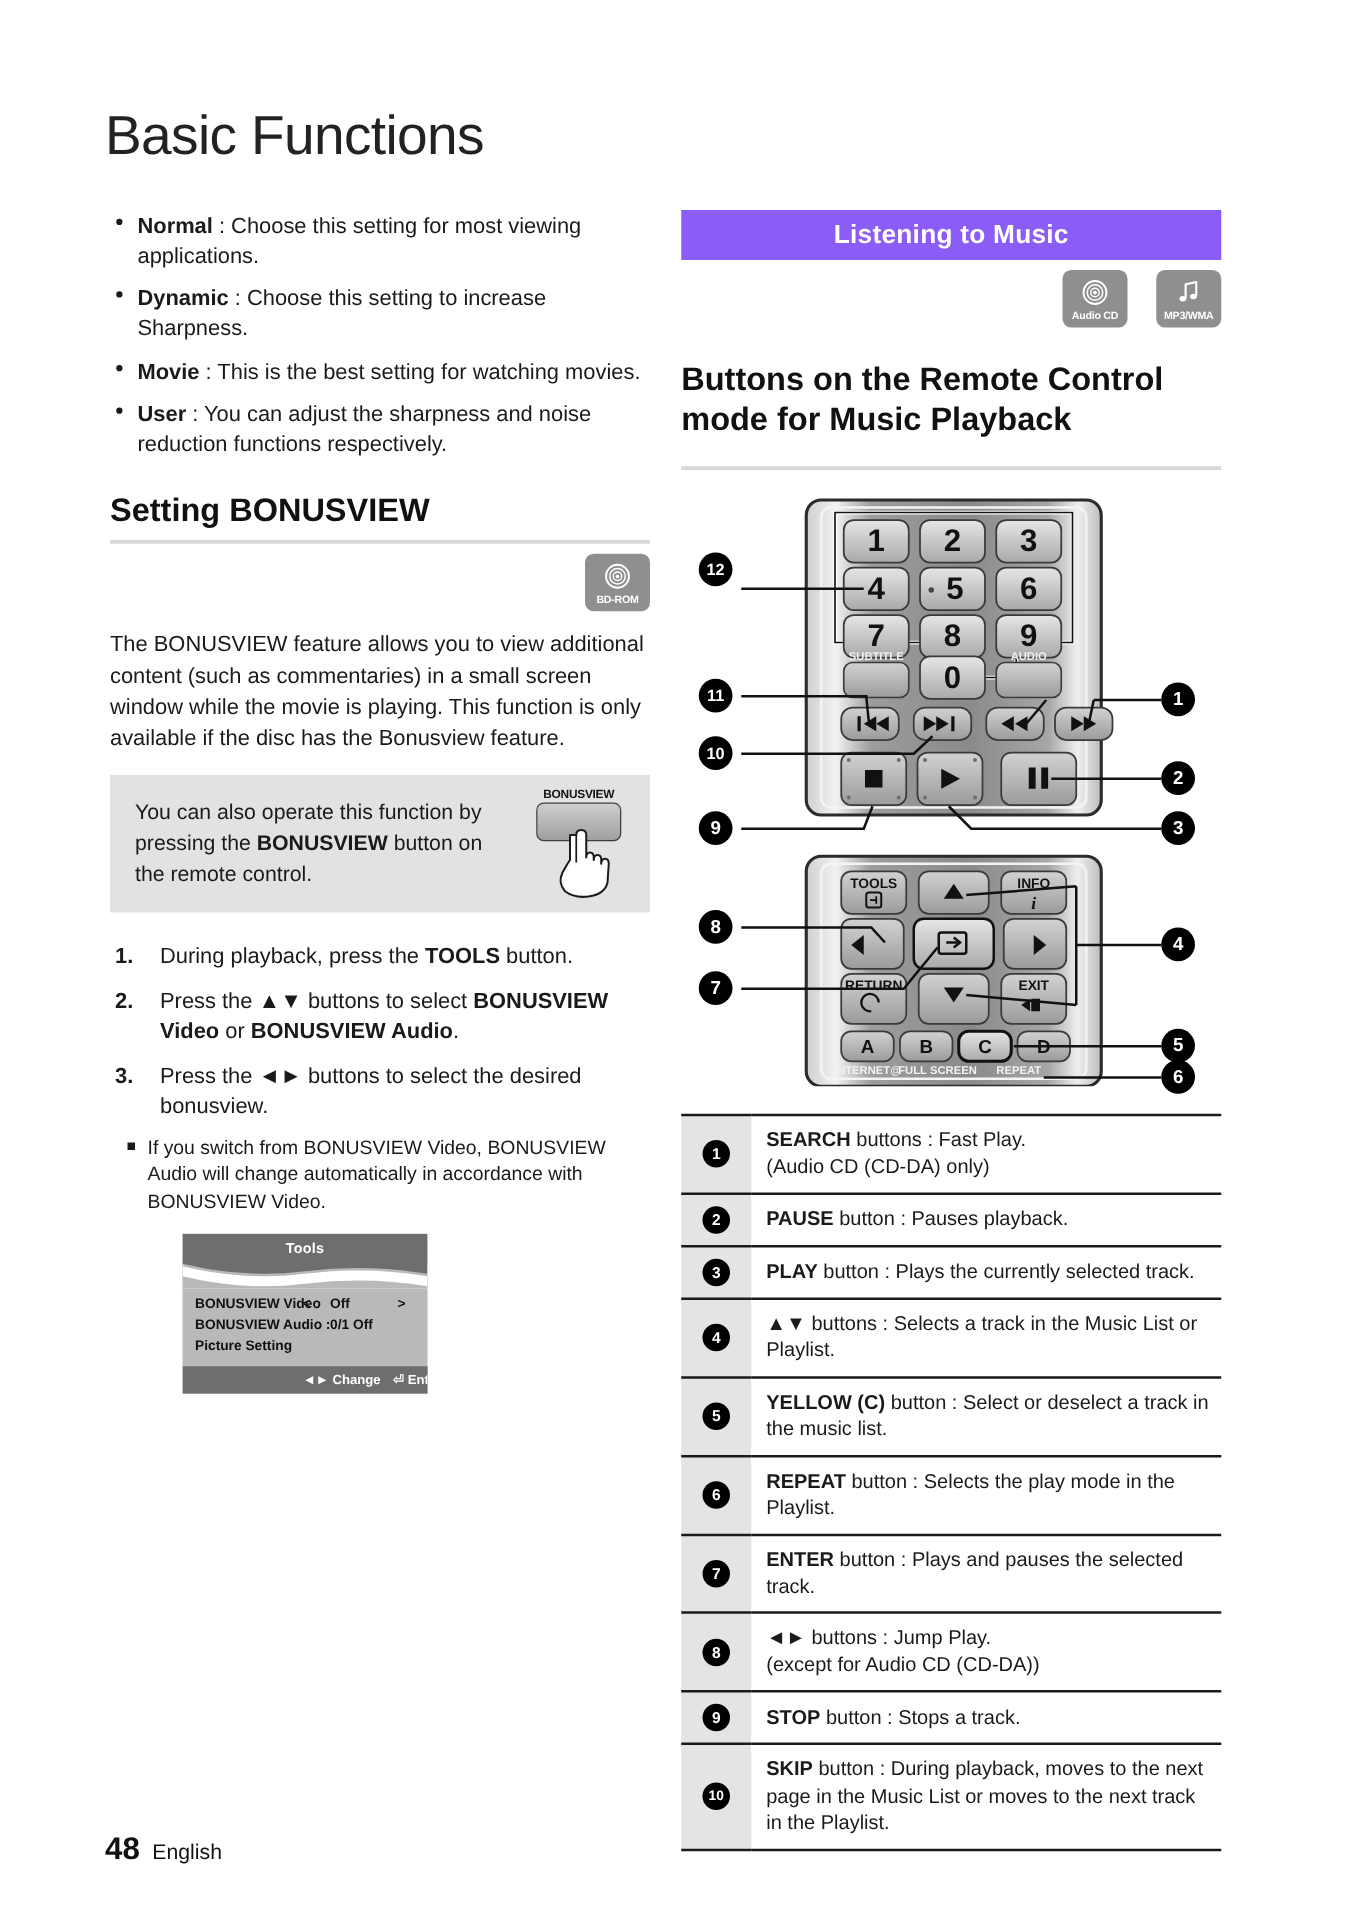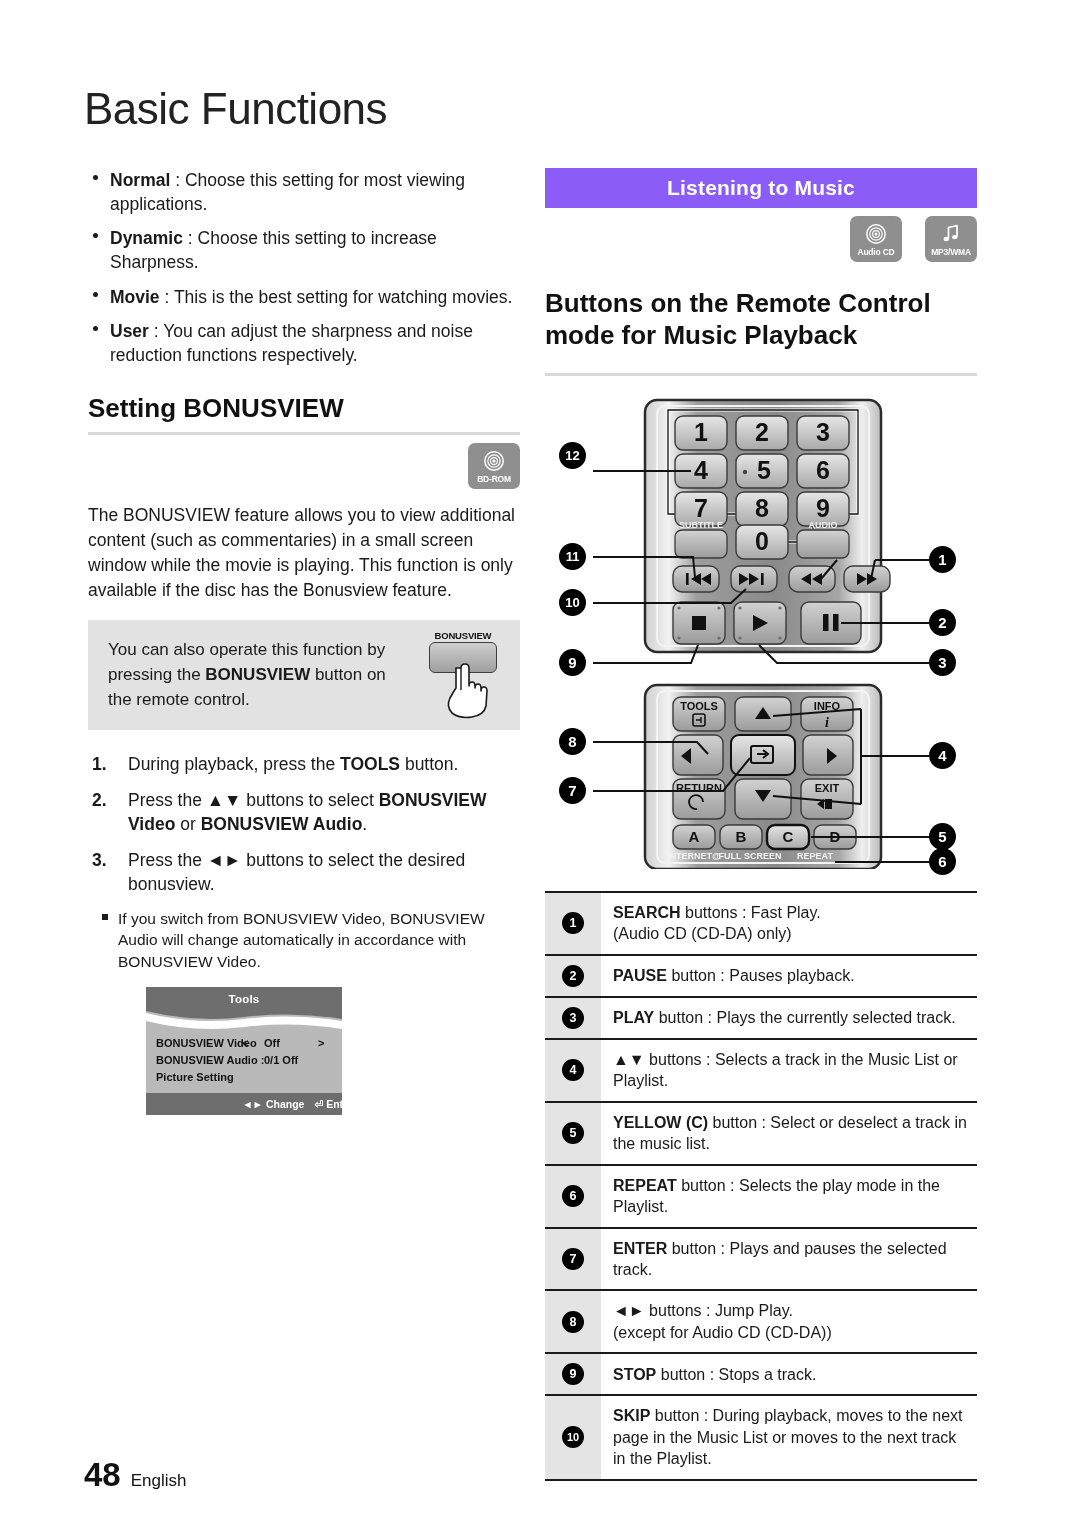--- a/index.html
+++ b/index.html
@@ -154,7 +154,7 @@
 
   
   .footer{position:absolute;left:84px;bottom:38px;display:flex;align-items:baseline;gap:10px;}
-  .footer .pg{font-size:33px;font-weight:bold;color:#111;}
+  .footer .pg{font-size:25px;font-weight:bold;color:#111;}
   .footer .lang{font-size:17px;color:#111;}
 </style>
 </head>

